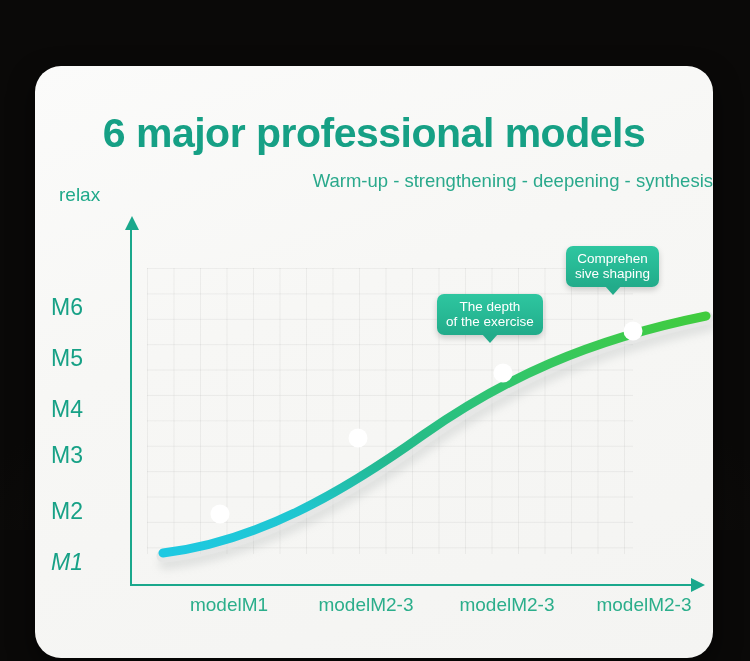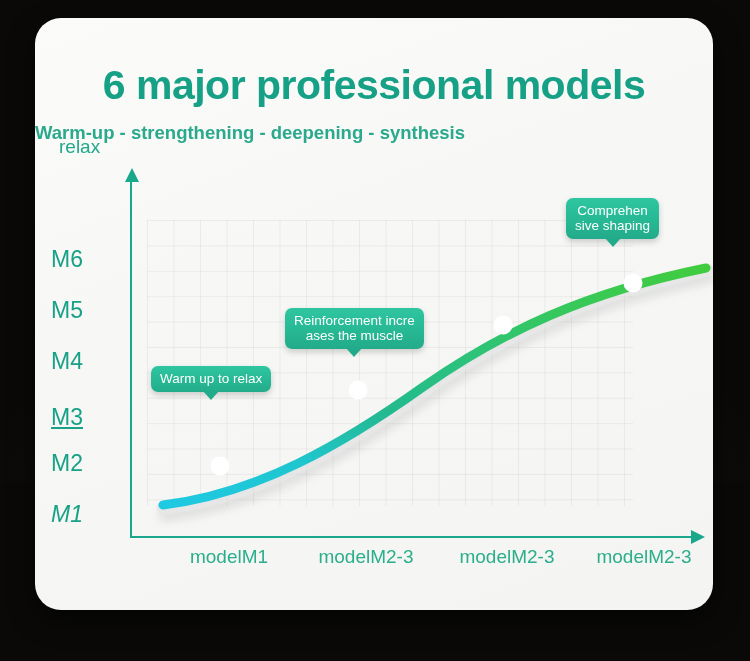--- a/index.html
+++ b/index.html
@@ -15,6 +15,7 @@
     background:
       radial-gradient(ellipse 600px 300px at 50% 105%, #161412 0%, #0a0908 70%),
       linear-gradient(180deg,#100f0e 0%, #070606 55%, #0c0b0a 100%);
+    margin-top: 48px;
   }
   
   .card {

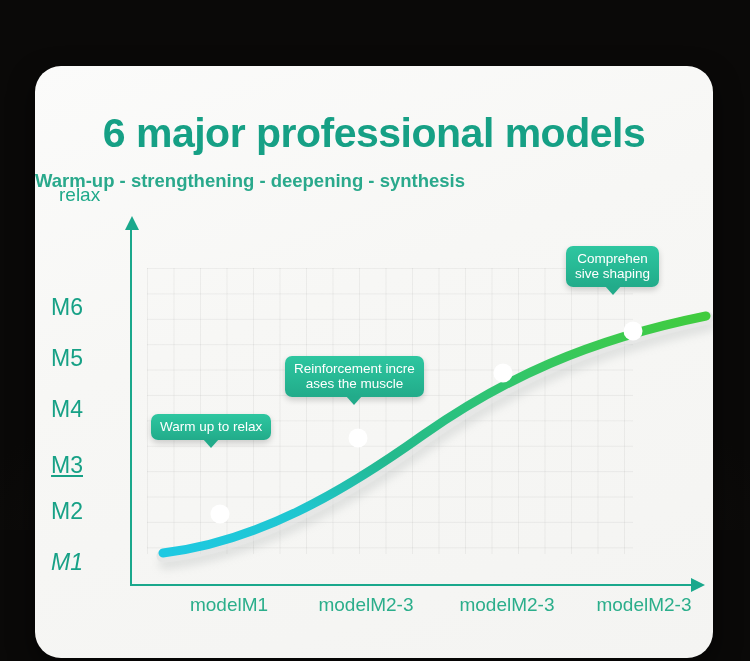--- a/index.html
+++ b/index.html
@@ -38,11 +38,10 @@
   }
   .subtitle {
     position:absolute; left:0; top:104px; width:100%;
-    text-align:left;
+    text-align:right;
     font-size:18.5px;
     color:#2aa98c;
     white-space:nowrap;
-    font-weight:bold;
   }
   .axis-title {
     position:absolute; left:24px; top:118px;

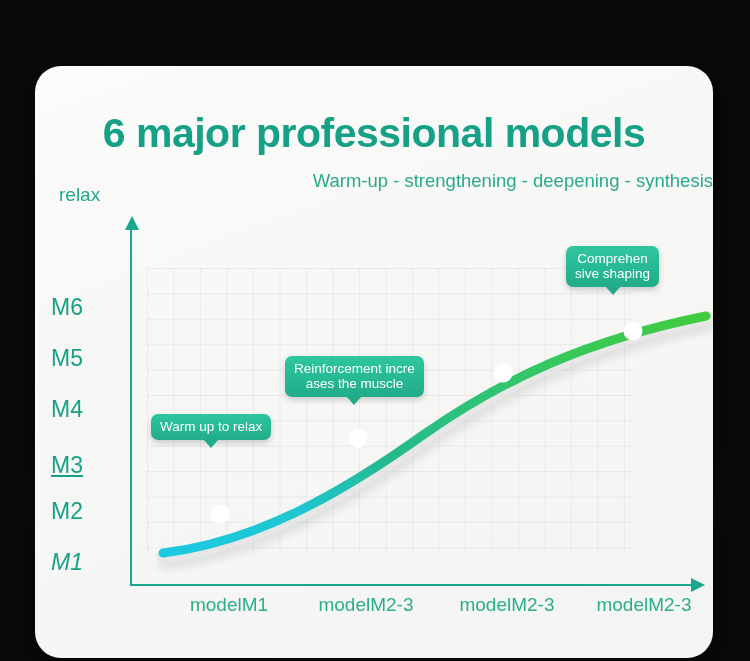--- a/index.html
+++ b/index.html
@@ -202,6 +202,10 @@
         <span class="l2">ases the muscle</span>
       </div>
 
+      <div class="callout" style="left:342px; top:78px;">
+        <span>The depth</span>
+        <span class="l2">of the exercise</span>
+      </div>
 
       <div class="callout" style="left:471px; top:30px;">
         <span>Comprehen</span>

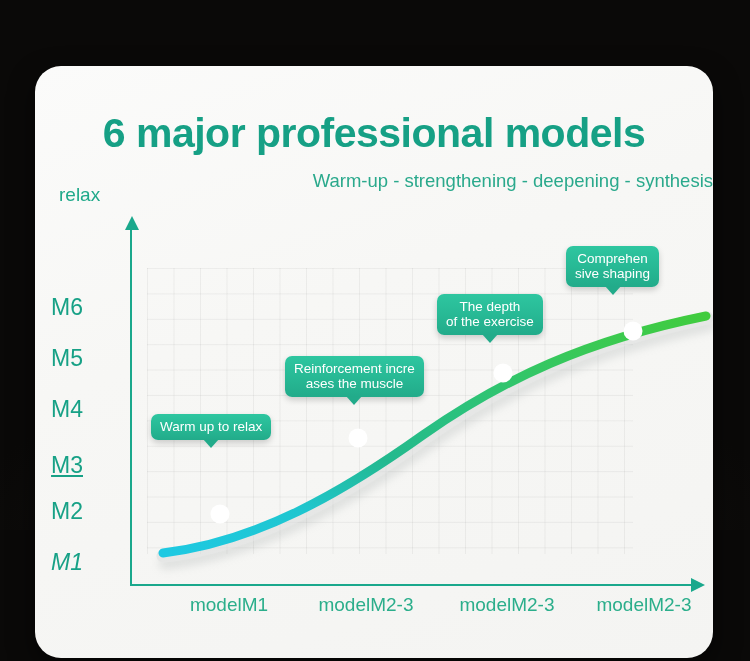--- a/index.html
+++ b/index.html
@@ -197,10 +197,6 @@
         <span>Warm up to relax</span>
       </div>
 
-      <div class="callout" style="left:190px; top:140px;">
-        <span>Reinforcement incre</span>
-        <span class="l2">ases the muscle</span>
-      </div>
 
       <div class="callout" style="left:342px; top:78px;">
         <span>The depth</span>

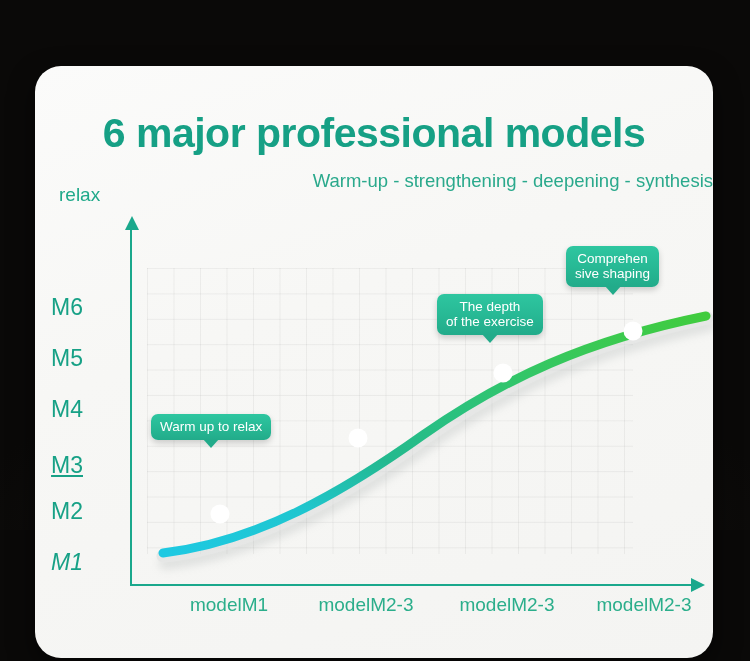--- a/index.html
+++ b/index.html
@@ -193,9 +193,6 @@
         <circle cx="538" cy="115" r="9.5" fill="#ffffff"></circle>
       </svg>
 
-      <div class="callout" style="left:56px; top:198px;">
-        <span>Warm up to relax</span>
-      </div>
 
 
       <div class="callout" style="left:342px; top:78px;">

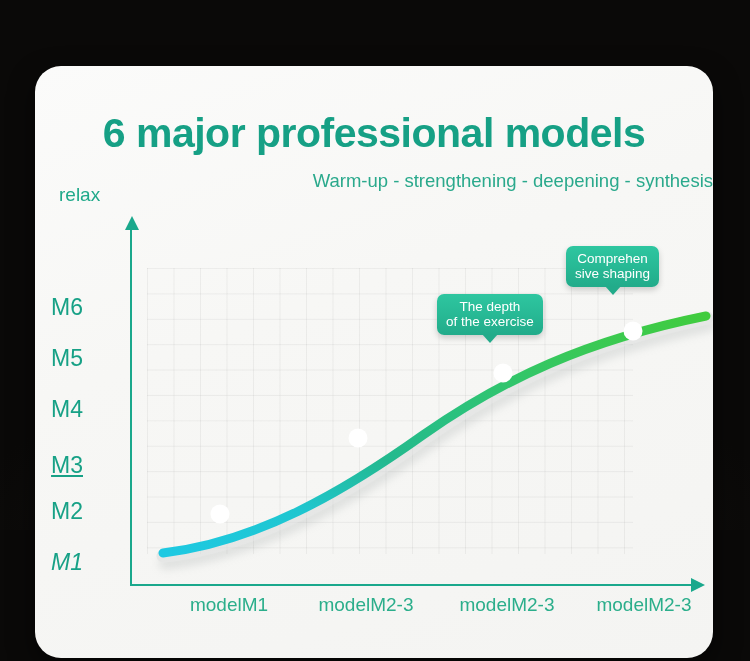--- a/index.html
+++ b/index.html
@@ -159,7 +159,7 @@
       <div class="ytick" style="top:78px;">M6</div>
       <div class="ytick" style="top:129px;">M5</div>
       <div class="ytick" style="top:180px;">M4</div>
-      <div class="ytick" style="top:236px;text-decoration:underline;">M3</div>
+      <div class="ytick" style="top:226px;">M3</div>
       <div class="ytick" style="top:282px;">M2</div>
       <div class="ytick" style="top:333px;font-style:italic;">M1</div>
 

